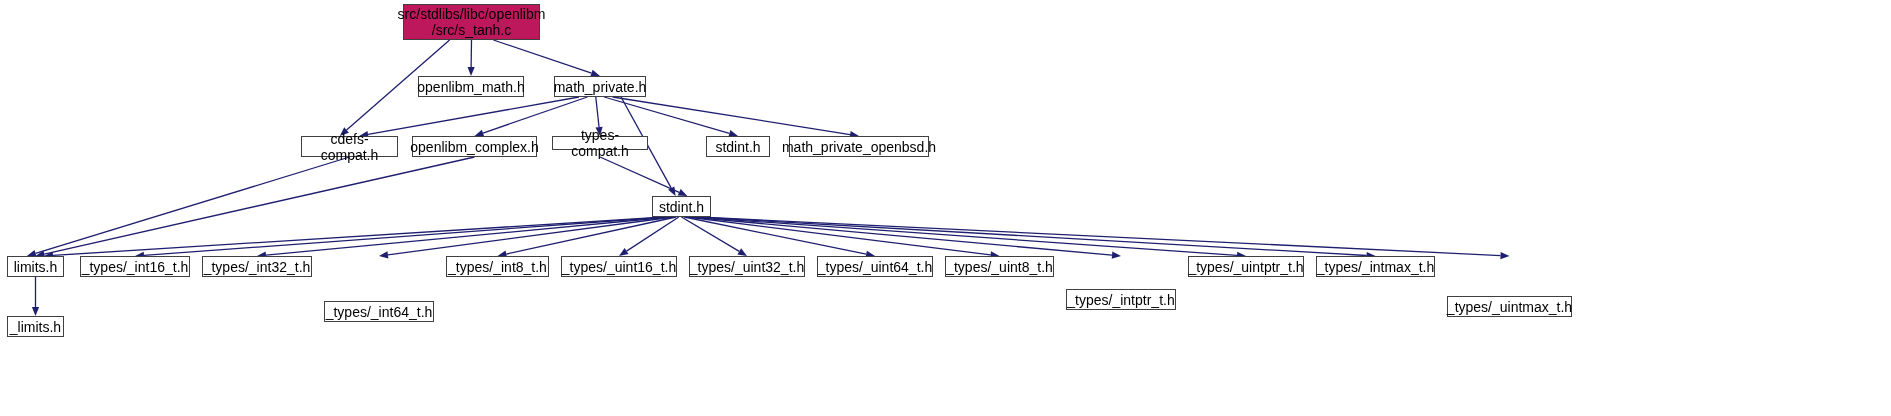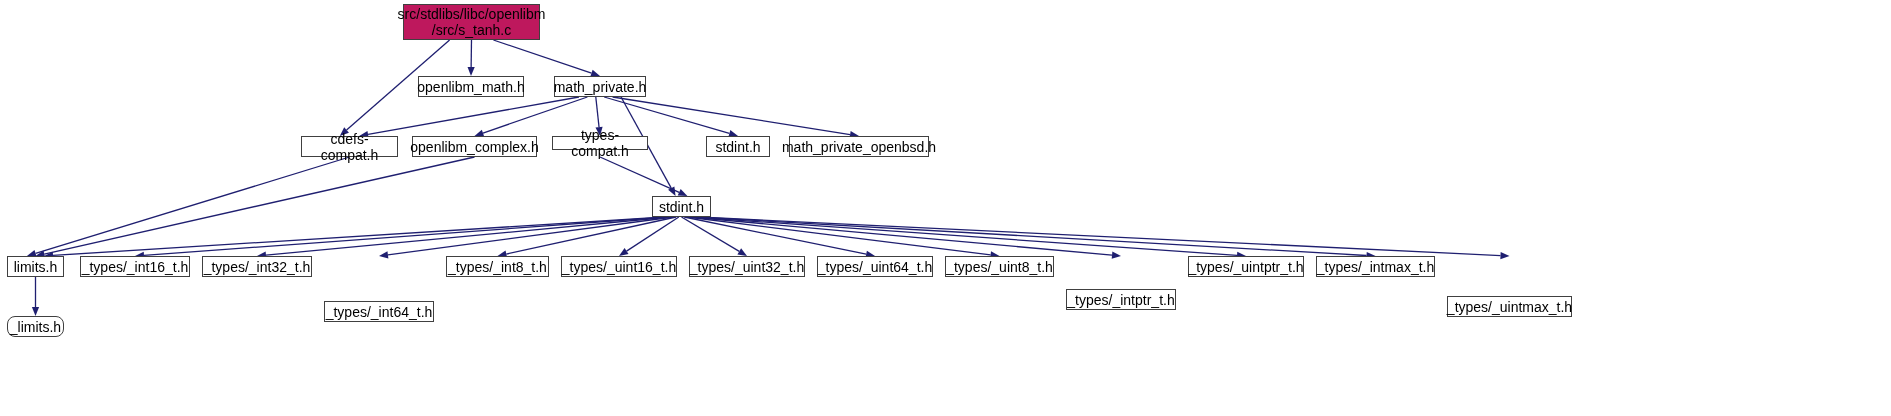--- a/index.html
+++ b/index.html
@@ -125,7 +125,7 @@
     <div class="node" style="left: 1188px; top: 256px; width: 116px; height: 21px;">_types/_uintptr_t.h</div>
     <div class="node" style="left: 1316px; top: 256px; width: 119px; height: 21px;">_types/_intmax_t.h</div>
     <div class="node" style="left: 1447px; top: 256px; width: 125px; height: 21px; margin-top: 40px;">_types/_uintmax_t.h</div>
-    <div class="node" style="left: 7px; top: 316px; width: 57px; height: 21px; border-radius: 8px;">_limits.h</div>
+    <div class="node" style="left: 7px; top: 316px; width: 57px; height: 21px;">_limits.h</div>
   </div>
 
 </body></html>

